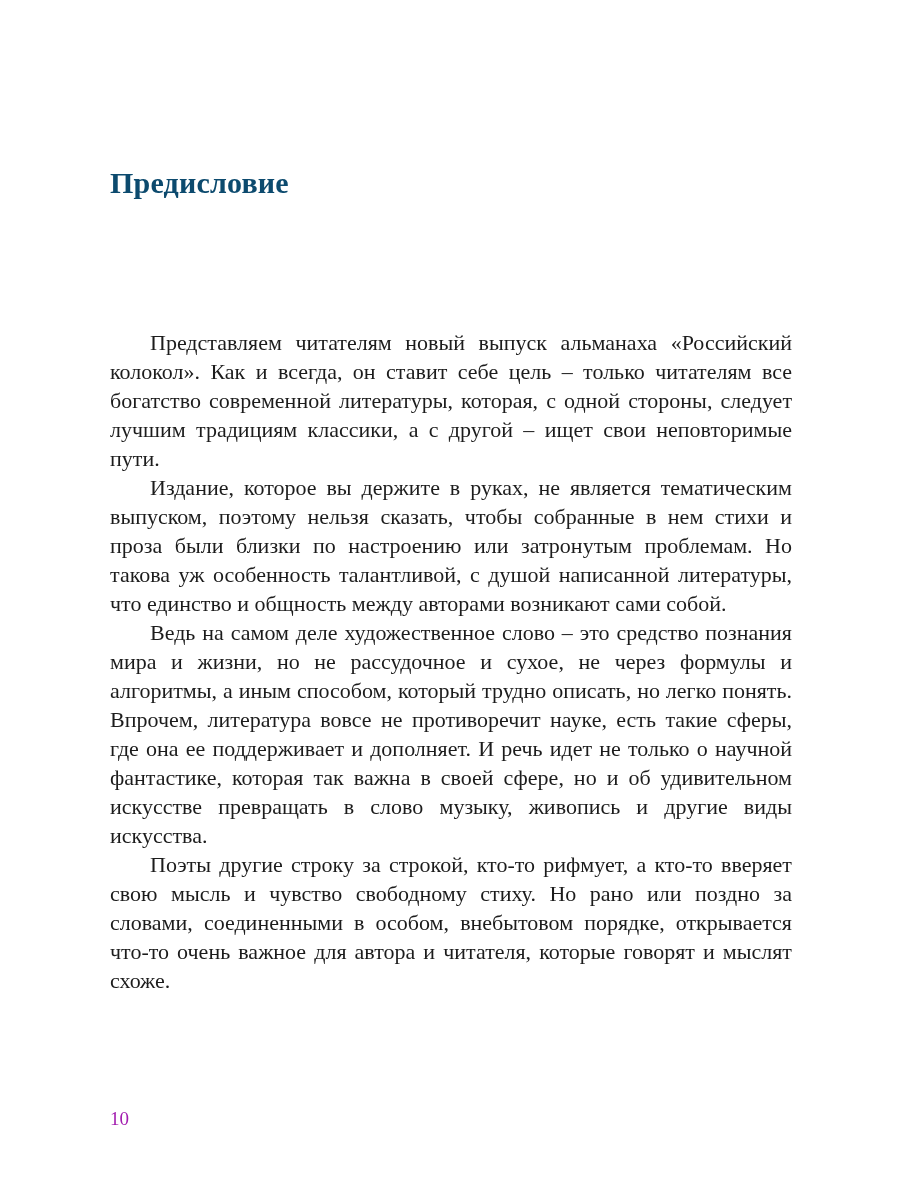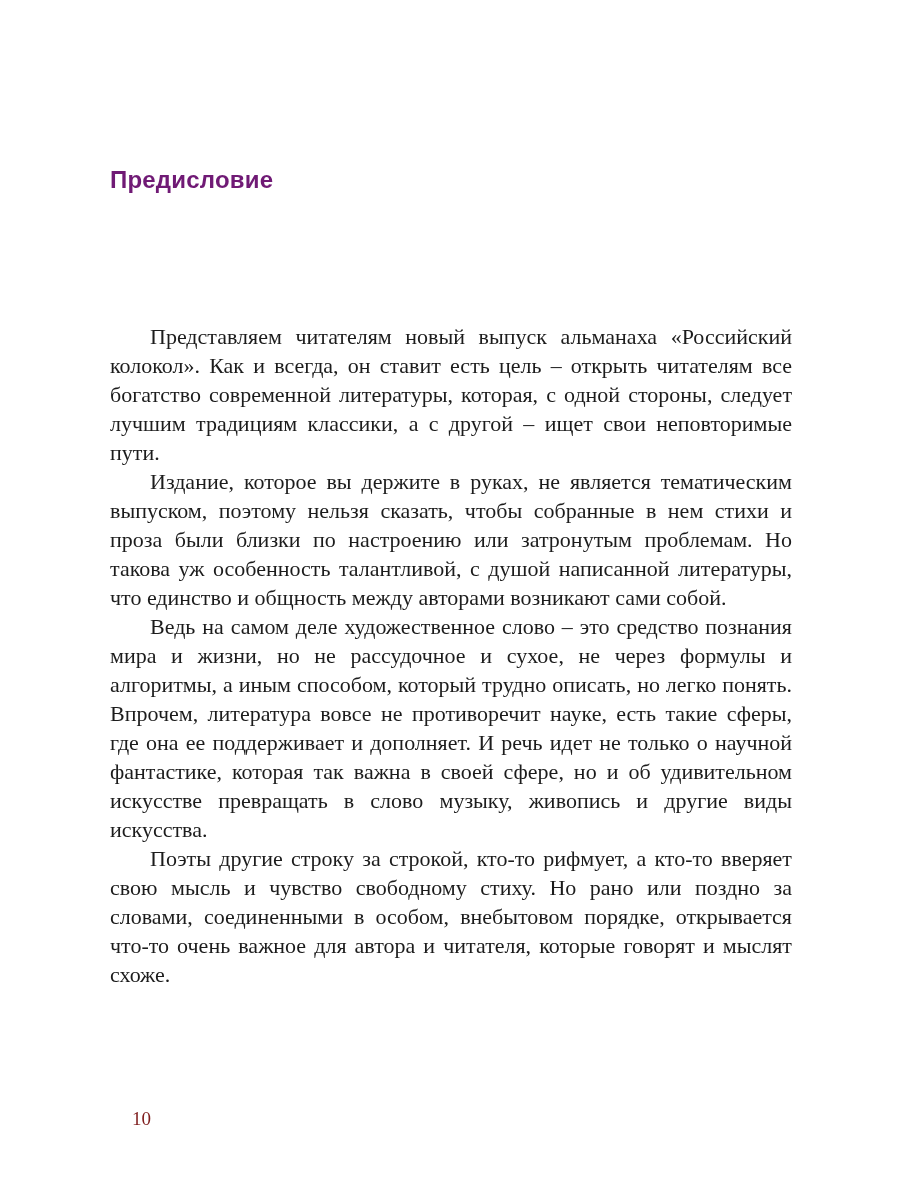--- a/index.html
+++ b/index.html
@@ -23,11 +23,11 @@
       width: 682px;
     }
     .chapter-title {
-      font-family: Liberation Sans, sans-serif;
+      font-family: Liberation Serif, serif;
       font-weight: 700;
-      font-size: 24px;
+      font-size: 30px;
       letter-spacing: 0.2px;
-      color: #701a75;
+      color: #0c4a6e;
       margin-top: 166px;
     }
     .body-text {

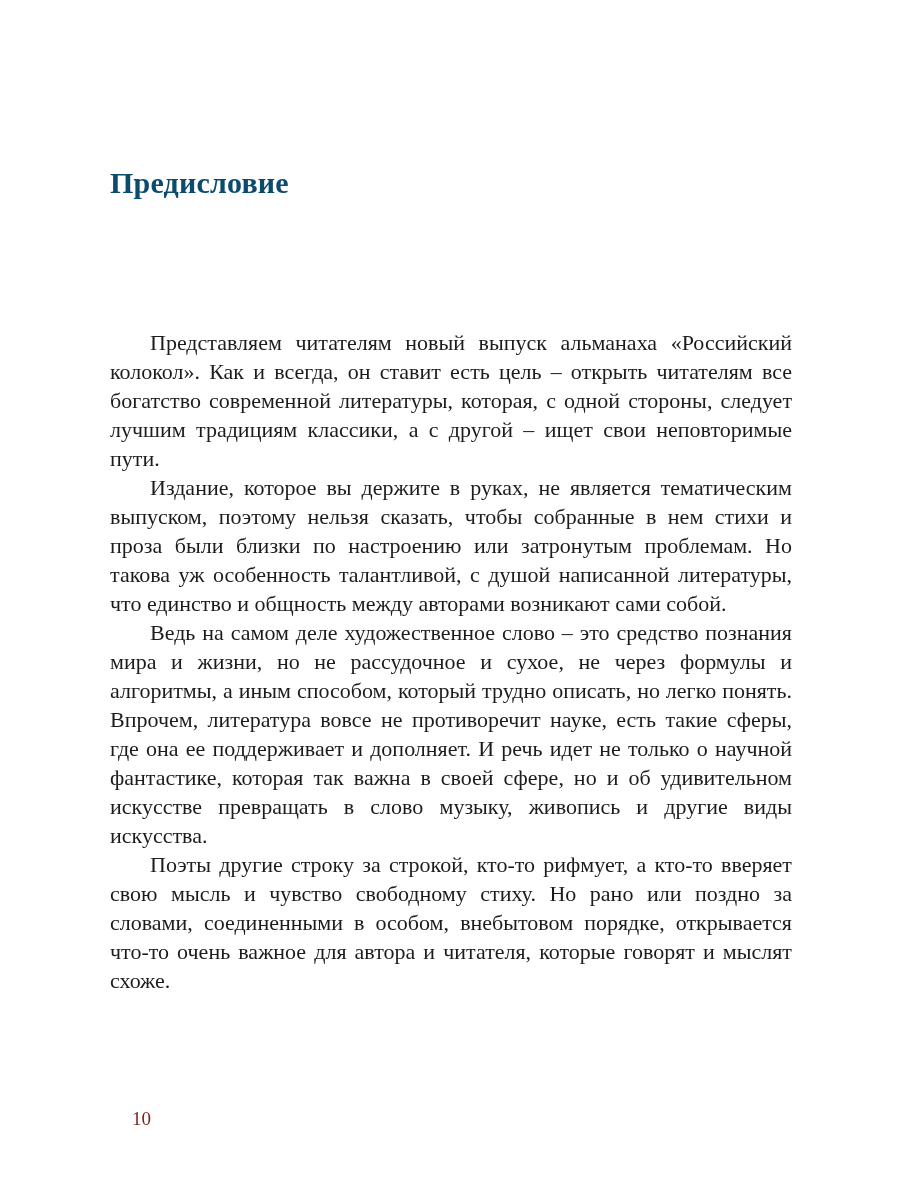--- a/index.html
+++ b/index.html
@@ -59,7 +59,7 @@
   <div class="content">
     <h1 class="chapter-title">Предисловие</h1>
     <div class="body-text">
-      <p>Представляем читателям новый выпуск альманаха «Российский колокол». Как и всегда, он ставит есть цель – открыть читателям все богатство современной литературы, которая, с одной стороны, следует лучшим традициям классики, а с другой – ищет свои неповторимые пути.</p>
+      <p>Представляем читателям новый выпуск альманаха «Российский колокол». Как и всегда, он ставит себе цель – только читателям все богатство современной литературы, которая, с одной стороны, следует лучшим традициям классики, а с другой – ищет свои неповторимые пути.</p>
       <p>Издание, которое вы держите в руках, не является тематическим выпуском, поэтому нельзя сказать, чтобы собранные в нем стихи и проза были близки по настроению или затронутым проблемам. Но такова уж особенность талантливой, с душой написанной литературы, что единство и общность между авторами возникают сами собой.</p>
       <p>Ведь на самом деле художественное слово – это средство познания мира и жизни, но не рассудочное и сухое, не через формулы и алгоритмы, а иным способом, который трудно описать, но легко понять. Впрочем, литература вовсе не противоречит науке, есть такие сферы, где она ее поддерживает и дополняет. И речь идет не только о научной фантастике, которая так важна в своей сфере, но и об удивительном искусстве превращать в слово музыку, живопись и другие виды искусства.</p>
       <p>Поэты другие строку за строкой, кто-то рифмует, а кто-то вверяет свою мысль и чувство свободному стиху. Но рано или поздно за словами, соединенными в особом, внебытовом порядке, открывается что-то очень важное для автора и читателя, которые говорят и мыслят схоже.</p>

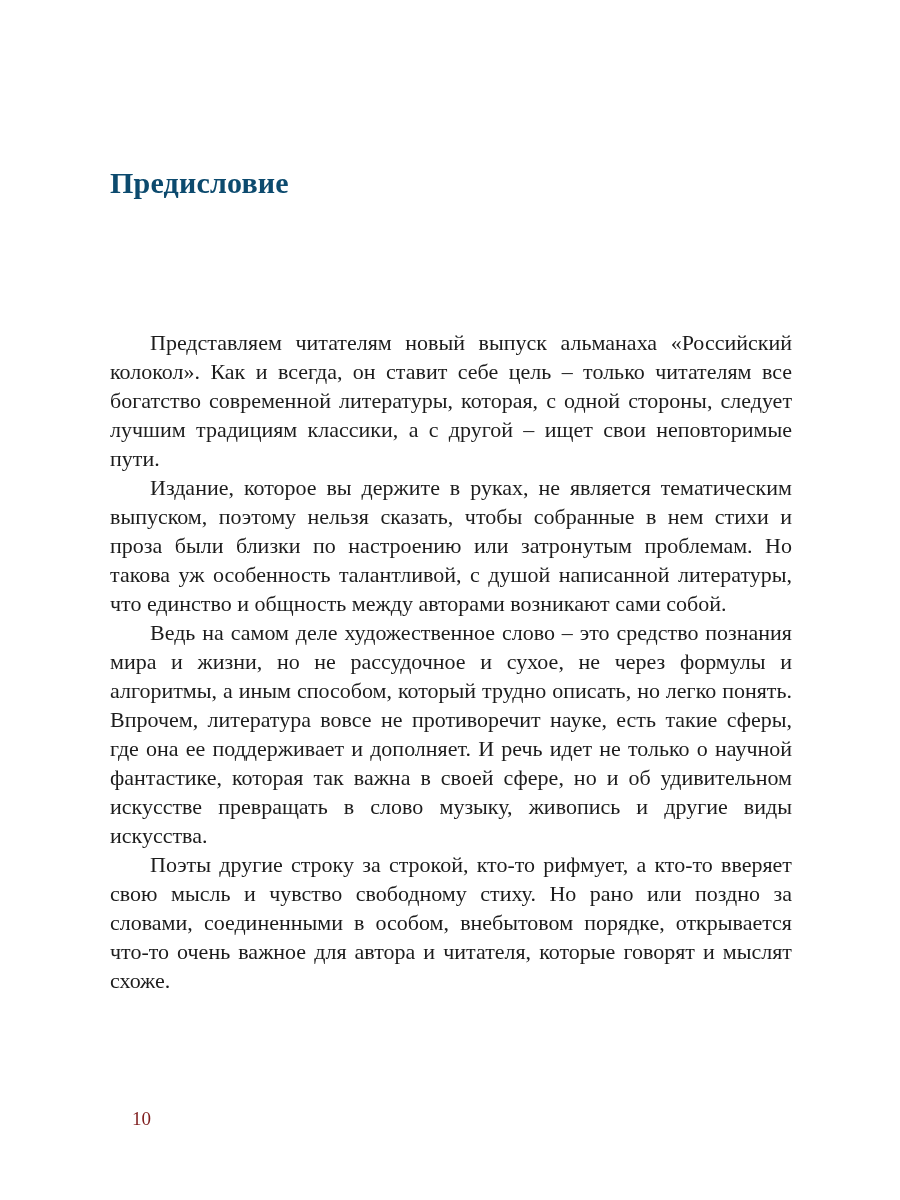--- a/index.html
+++ b/index.html
@@ -48,8 +48,7 @@
       top: 1108px;
       font-family: "Liberation Serif", "DejaVu Serif", serif;
       font-size: 19px;
-      color: #7f1d1d;
-      margin-left: 22px;
+      color: #a21caf;
     }
   </style>
 </head>

